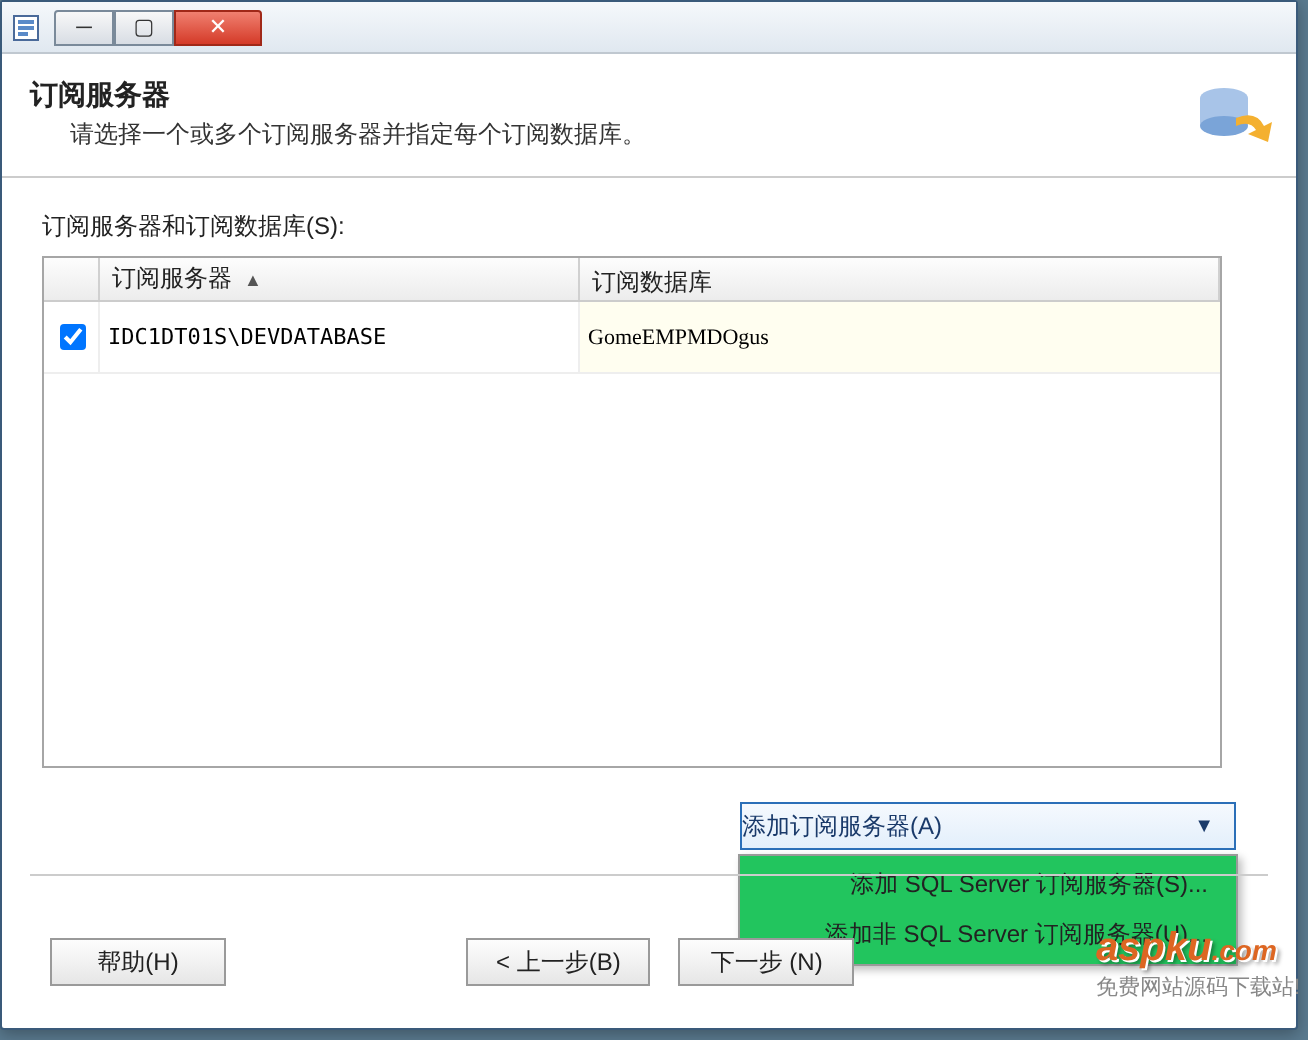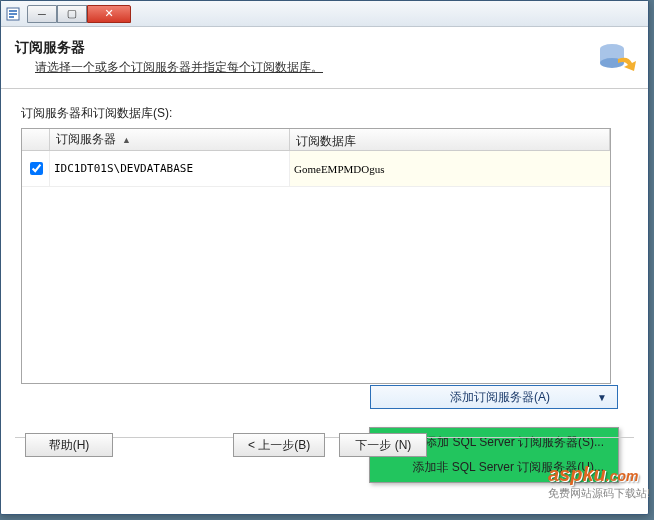--- a/index.html
+++ b/index.html
@@ -28,7 +28,7 @@
 }
 .header-text { flex:1; }
 .header-title { font-size:14px; font-weight:bold; color:#222; }
-.header-sub { font-size:12px; color:#333; margin-top:2px; padding-left:20px;text-decoration:underline; }
+.header-sub { font-size:12px; color:#333; margin-top:2px; padding-left:20px; }
 .header-icon { width:44px; height:44px; position:absolute; right:10px; top:8px; }
 
 .body { padding:16px 20px 6px 20px; }

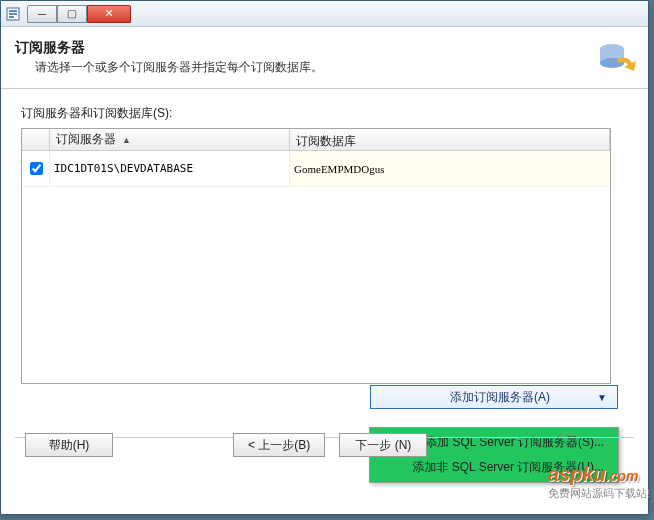--- a/index.html
+++ b/index.html
@@ -51,11 +51,10 @@
 .gr-db { flex:1; font-size:11px; font-family:Liberation Serif, serif; display:flex;align-items:center; padding:0 4px; background:#fffef0; }
 
 .dropdown-btn {
-  position:absolute; right:30px; top:384px;
+  position:absolute; right:30px; top:400px;
   width:248px; height:24px; border:1px solid #2b6fb8; background:linear-gradient(#f5f9fe,#e3effb);
-  font-size:12px; color:#1a3a6a; display:flex; align-items:center; justify-content:center;
+  font-size:12px; color:#1a3a6a; display:flex; align-items:center; 
   cursor:pointer;
-  padding-left:12px;
 }
 .dropdown-btn .caret { position:absolute; right:10px; font-size:10px; }
 

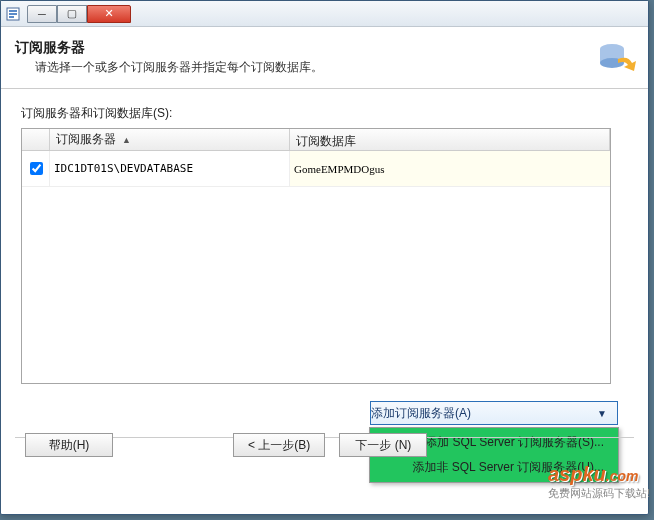--- a/index.html
+++ b/index.html
@@ -68,7 +68,7 @@
 
 .divider { height:1px; background:#ccc; margin:0 14px; position:absolute; left:0; right:0; top:436px; }
 
-.bottom-btns { position:absolute; left:24px; top:432px; display:flex; gap:14px;align-items:center; }
+.bottom-btns { position:absolute; left:24px; top:468px; display:flex; gap:14px;align-items:center; }
 .btn {
   height:24px; min-width:88px; padding:0 14px; border:1px solid #9a9a9a; background:linear-gradient(#fdfdfd,#e6e6e6);
   font-size:12px; color:#222; display:flex;align-items:center;justify-content:center; cursor:pointer;

